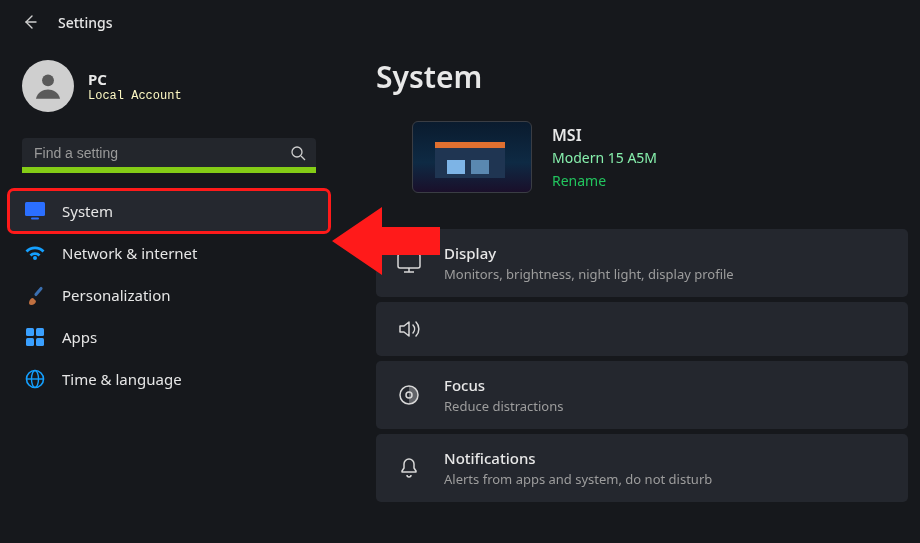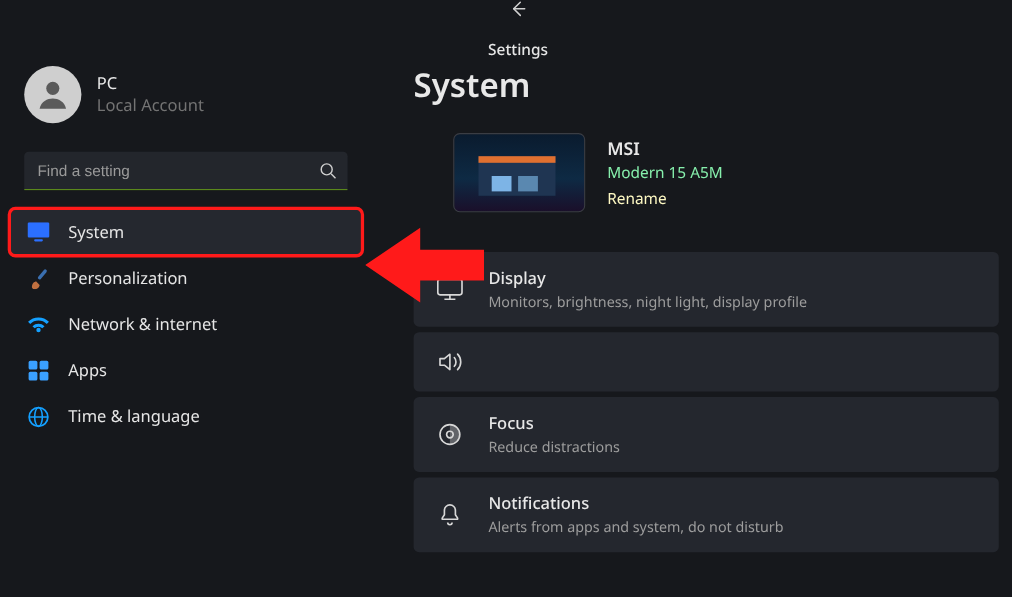--- a/index.html
+++ b/index.html
@@ -17,7 +17,6 @@
     height: 44px;
     padding-left: 22px;
     gap: 20px;
-    flex-direction: column;
   }
   .back-arrow {
     color: #d0d0d0;

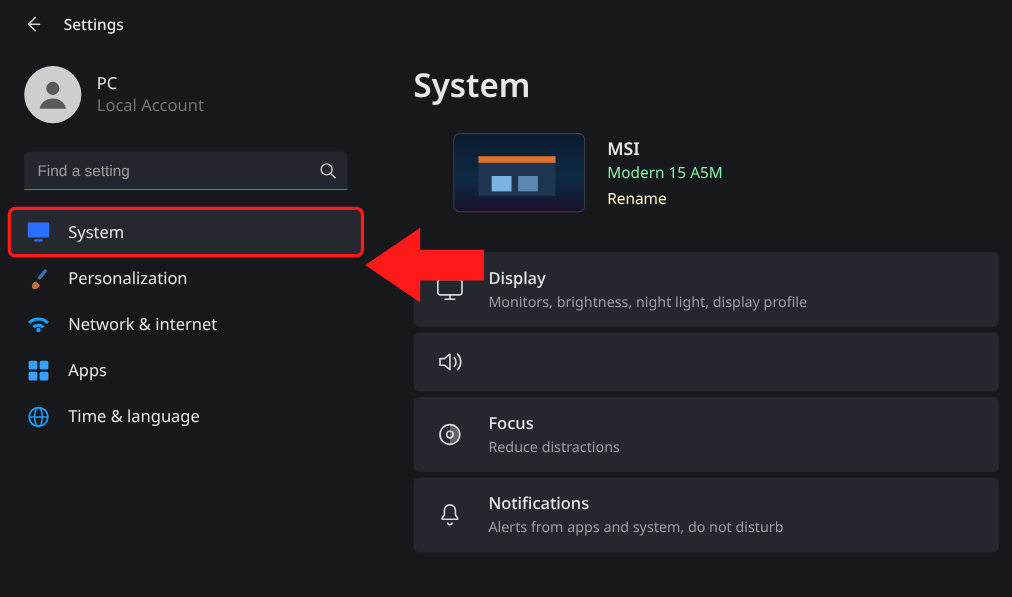--- a/index.html
+++ b/index.html
@@ -55,7 +55,7 @@
     display: flex; align-items: center; justify-content: center;
   }
   .avatar svg { width: 34px; height: 34px; fill: #5a5a5a; }
-  .account-name { font-size: 15px; font-weight: 400; }
+  .account-name { font-size: 15px; font-weight: 700; }
   .account-sub { font-size: 15px; color: #737373; }
 
   .search-wrap { padding: 0 22px 18px 22px; }

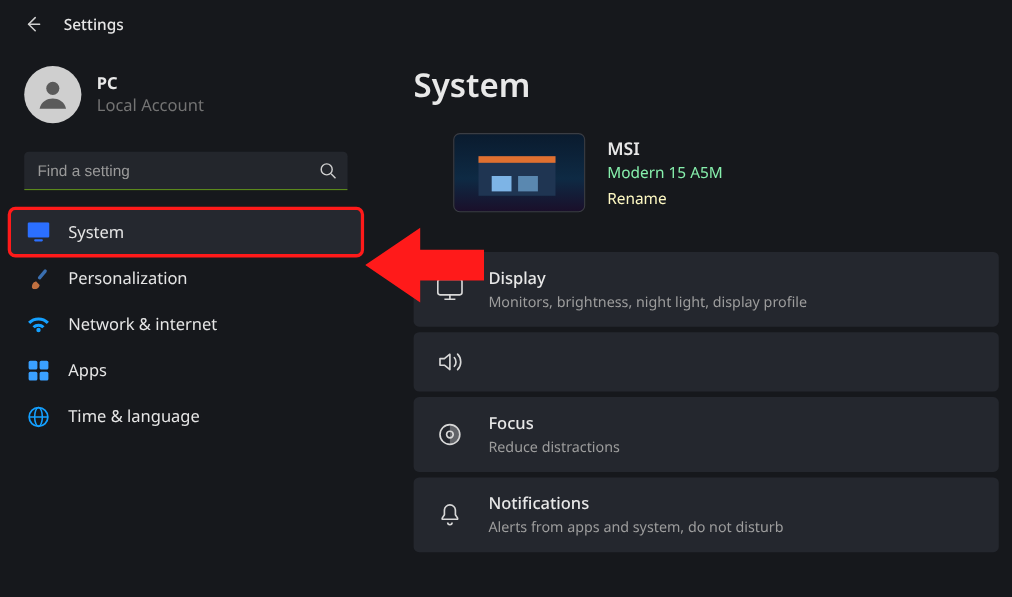--- a/index.html
+++ b/index.html
@@ -56,7 +56,7 @@
   }
   .avatar svg { width: 34px; height: 34px; fill: #5a5a5a; }
   .account-name { font-size: 15px; font-weight: 700; }
-  .account-sub { font-size: 15px; color: #737373; }
+  .account-sub { font-size: 12px; color: #fef9c3; font-family: Liberation Mono, monospace; }
 
   .search-wrap { padding: 0 22px 18px 22px; }
   .search {

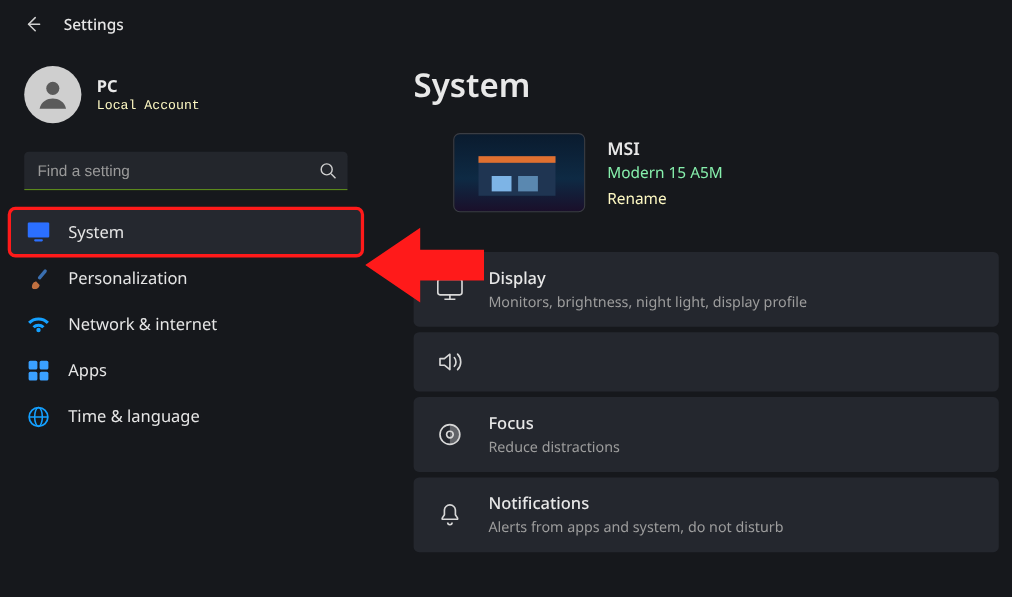--- a/index.html
+++ b/index.html
@@ -66,7 +66,7 @@
     height: 35px;
     background: #23262c;
     border: none;
-    border-bottom: 1px solid #84cc16;
+    border-bottom: 6px solid #84cc16;
     border-radius: 4px 4px 0 0;
     padding: 0 10px 0 12px;
   }

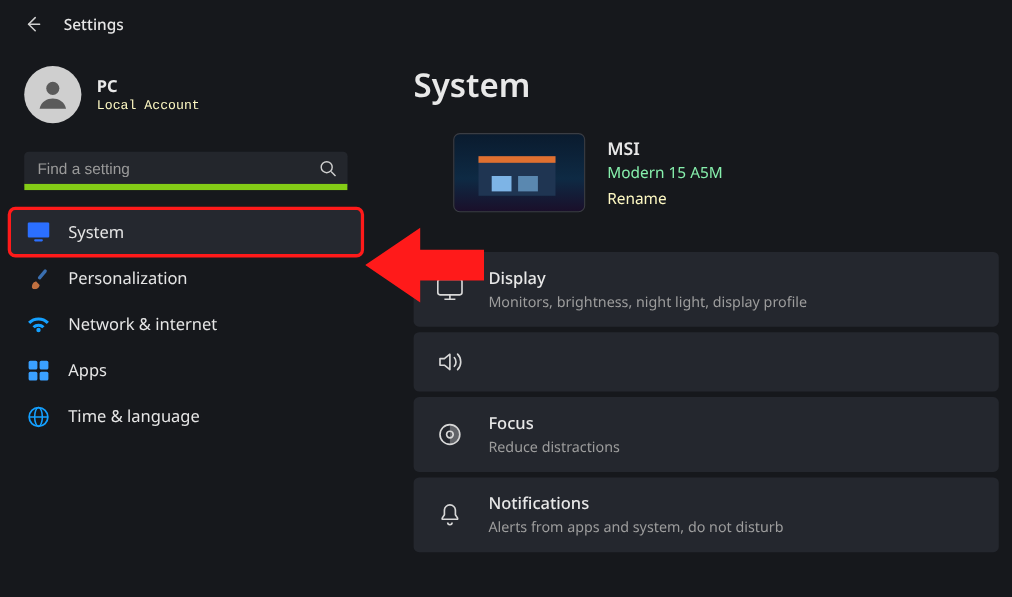--- a/index.html
+++ b/index.html
@@ -164,7 +164,7 @@
   }
   .device-name { font-size: 16px; font-weight: 600; }
   .device-model { font-size: 14px; color: #86efac; margin-top: 2px; }
-  .device-rename { font-size: 14px; color: #fef9c3; margin-top: 4px; cursor: pointer; }
+  .device-rename { font-size: 14px; color: #22c55e; margin-top: 4px; cursor: pointer; }
 
   .cards { display: flex; flex-direction: column; gap: 5px; border-radius: 16px; }
   .card {

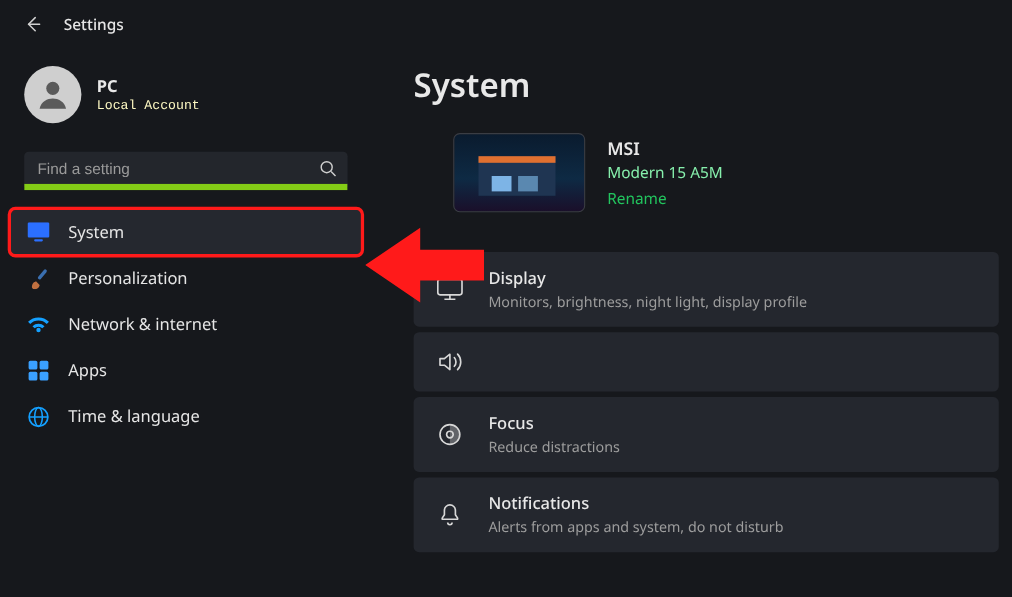--- a/index.html
+++ b/index.html
@@ -240,21 +240,21 @@
 
       <div class="nav-item">
         <span class="nav-icon">
+          <svg width="22" height="18" viewBox="0 0 22 18">
+              <path class="ic-wifi" d="M11 16a2 2 0 100-4 2 2 0 000 4zm-5.5-5.5a8 8 0 0111 0l-2 2a5 5 0 00-7 0zm-4-4a13.5 13.5 0 0119 0l-2 2a10.5 10.5 0 00-15 0z"></path>
+            </svg>
+        </span>
+        <span>Network &amp; internet</span>
+      </div>
+
+      <div class="nav-item">
+        <span class="nav-icon">
           <svg width="20" height="20" viewBox="0 0 20 20">
               <rect x="12" y="1" width="3" height="11" rx="1.5" transform="rotate(40 13.5 6.5)" fill="#3a6fb0"></rect>
               <path class="ic-pen" d="M4 18c0-3 2-5 4-5l3 3c0 2-2 4-5 4-1 0-2-1-2-2z"></path>
             </svg>
         </span>
         <span>Personalization</span>
-      </div>
-
-      <div class="nav-item">
-        <span class="nav-icon">
-          <svg width="22" height="18" viewBox="0 0 22 18">
-              <path class="ic-wifi" d="M11 16a2 2 0 100-4 2 2 0 000 4zm-5.5-5.5a8 8 0 0111 0l-2 2a5 5 0 00-7 0zm-4-4a13.5 13.5 0 0119 0l-2 2a10.5 10.5 0 00-15 0z"></path>
-            </svg>
-        </span>
-        <span>Network &amp; internet</span>
       </div>
 
       <div class="nav-item">

